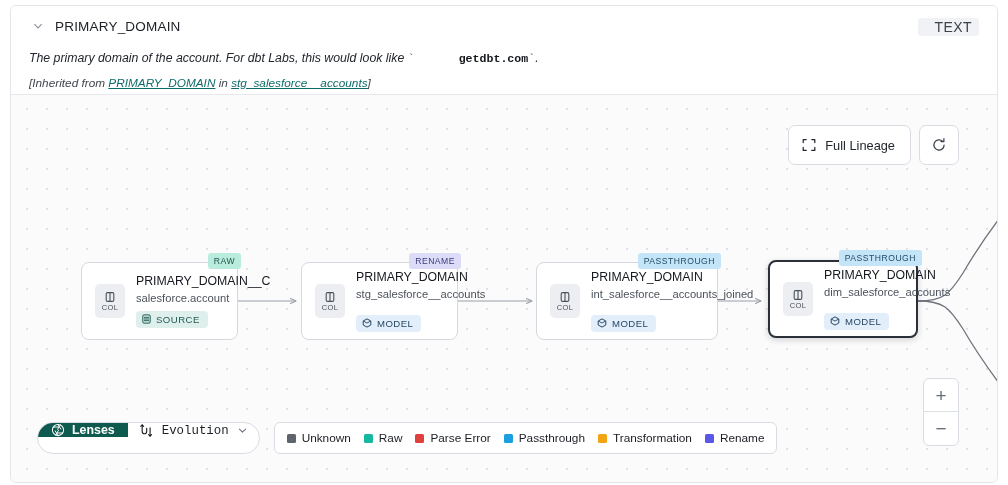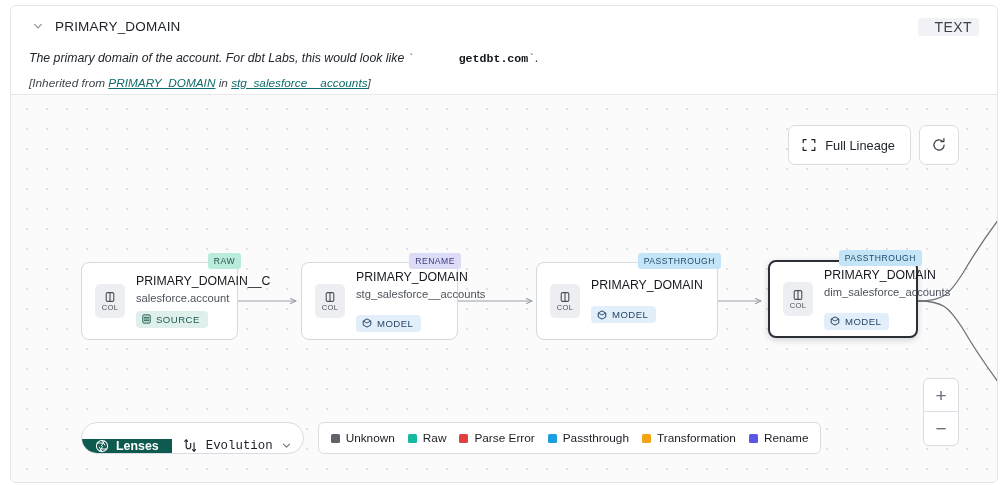--- a/index.html
+++ b/index.html
@@ -468,6 +468,7 @@
           </div>
           <div class="nbody">
             <div class="nname">PRIMARY_DOMAIN</div>
+            <div class="nsub">int_salesforce__accounts_joined</div>
             <div class="ntag model">
               <span>
                 <svg width="10" height="10" viewBox="0 0 10 10" fill="none">

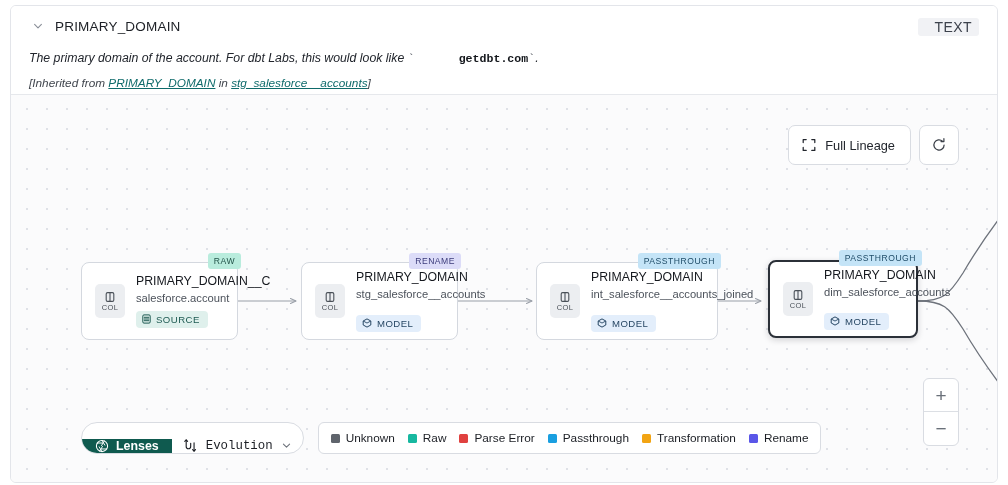--- a/index.html
+++ b/index.html
@@ -278,13 +278,12 @@
 
   .seg {
     display: flex;
-    align-items: flex-end;
+    align-items: flex-start;
     height: 32px;
     border-radius: 16px;
     overflow: hidden;
     border: 1px solid #d9dce2;
     background: #ffffff;
-    margin-left: 44px;
   }
   .seg-lenses {
     background: #0f5a4f;

